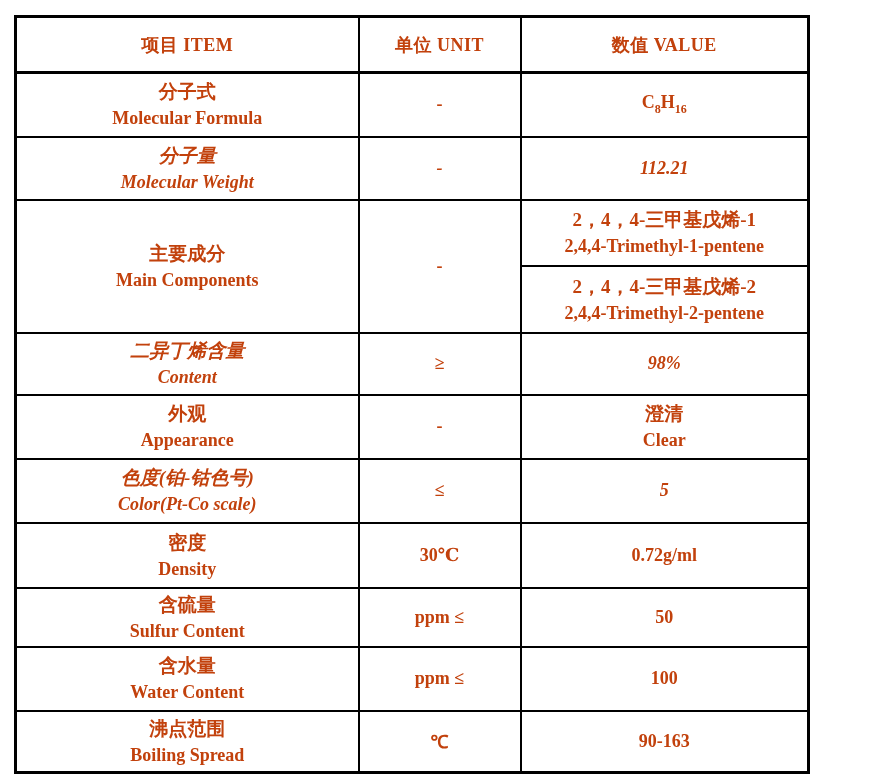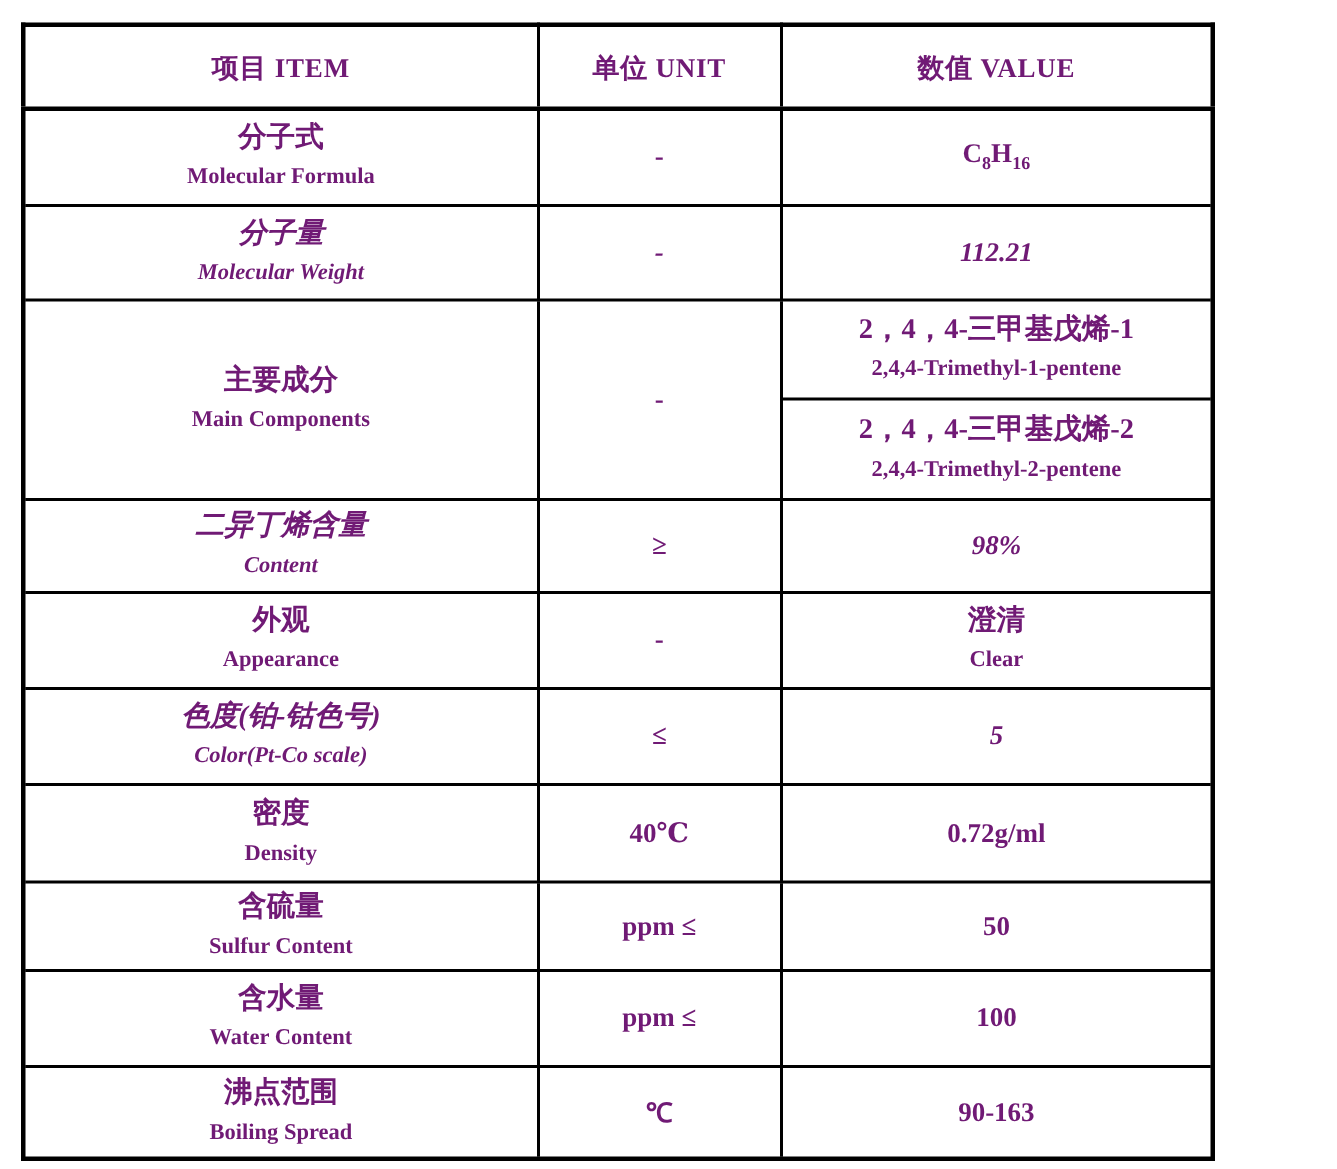--- a/index.html
+++ b/index.html
@@ -33,7 +33,7 @@
     font-weight: bold;
     font-size: 18px;
     padding: 2px 4px;
-    color: #701a75;
+    color: #c2410c;
   }
   tr.hdr { height: 56px; }
   tr.hdr td { border-bottom-width: 3px; font-size: 18px; letter-spacing: 0.5px; }

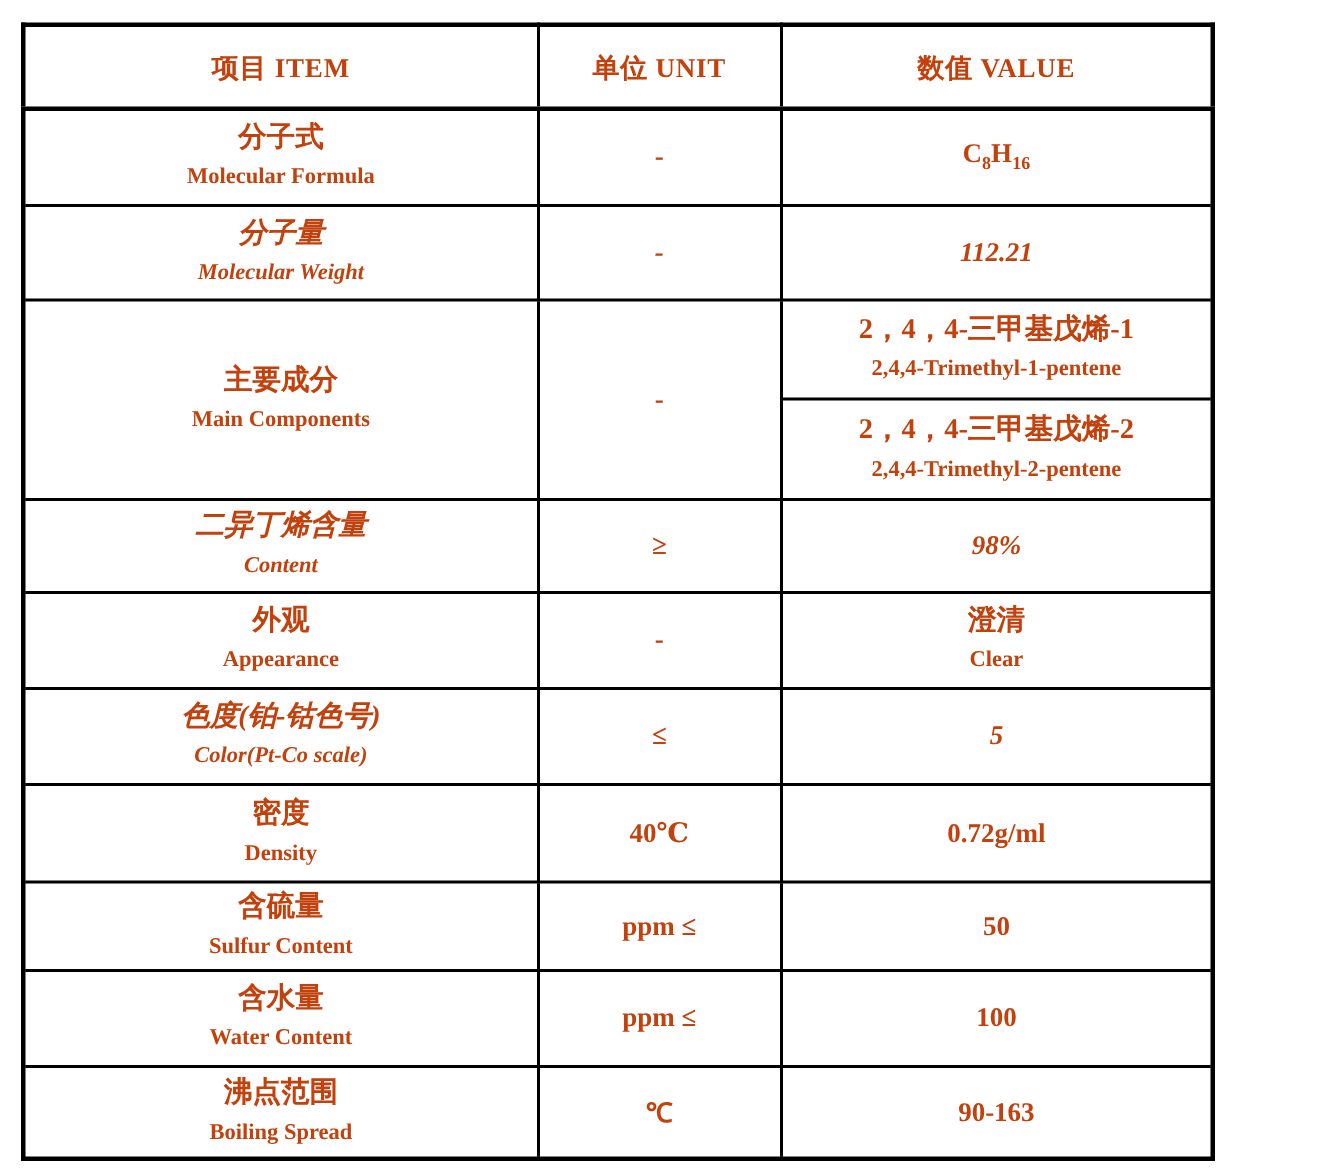--- a/index.html
+++ b/index.html
@@ -49,7 +49,7 @@
   tr.r8  { height: 64px; }
   tr.r9  { height: 62px; font-family: Liberation Serif, serif; }
   .zh { font-size: 19px; line-height: 27px; }
-  .en { font-size: 15px; line-height: 26px; }
+  .en { font-size: 18px; line-height: 26px; }
   .italic-row td, .italic-row .zh, .italic-row .en { font-style: italic; }
   .unit-cell { font-size: 18px; }
   .formula sub { font-size: 12px; font-weight: bold; }

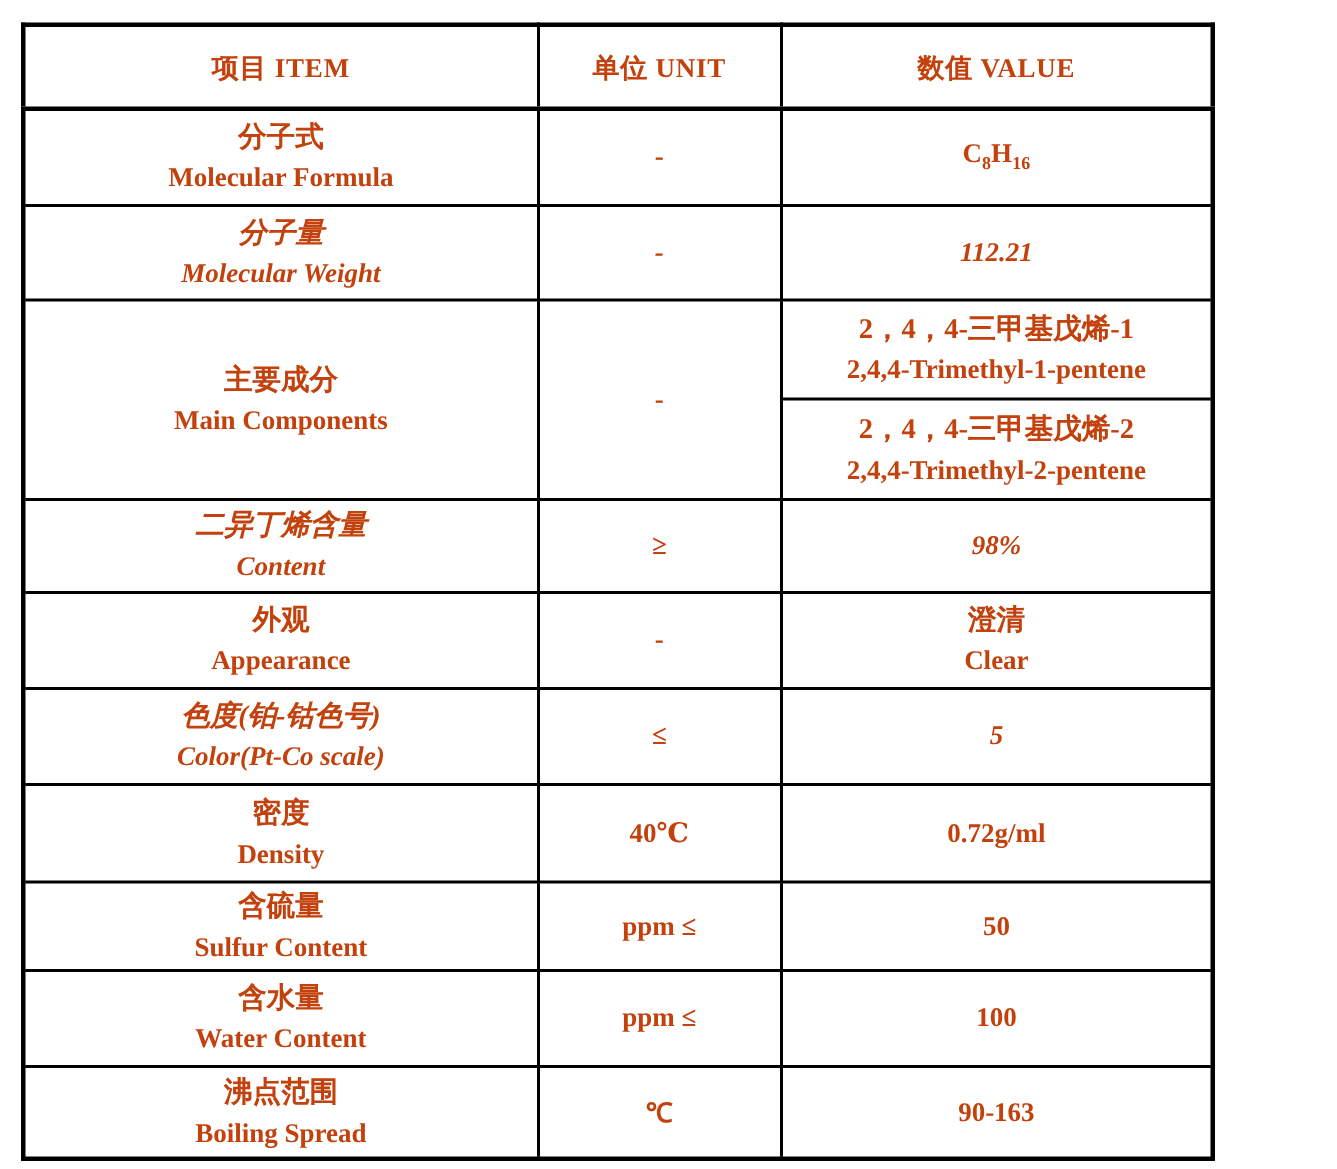--- a/index.html
+++ b/index.html
@@ -145,7 +145,7 @@
         <div class="zh">密度</div>
         <div class="en">Density</div>
       </td>
-      <td class="unit-cell">40℃</td>
+      <td class="unit-cell">30℃</td>
       <td>0.72g/ml</td>
     </tr>
 

